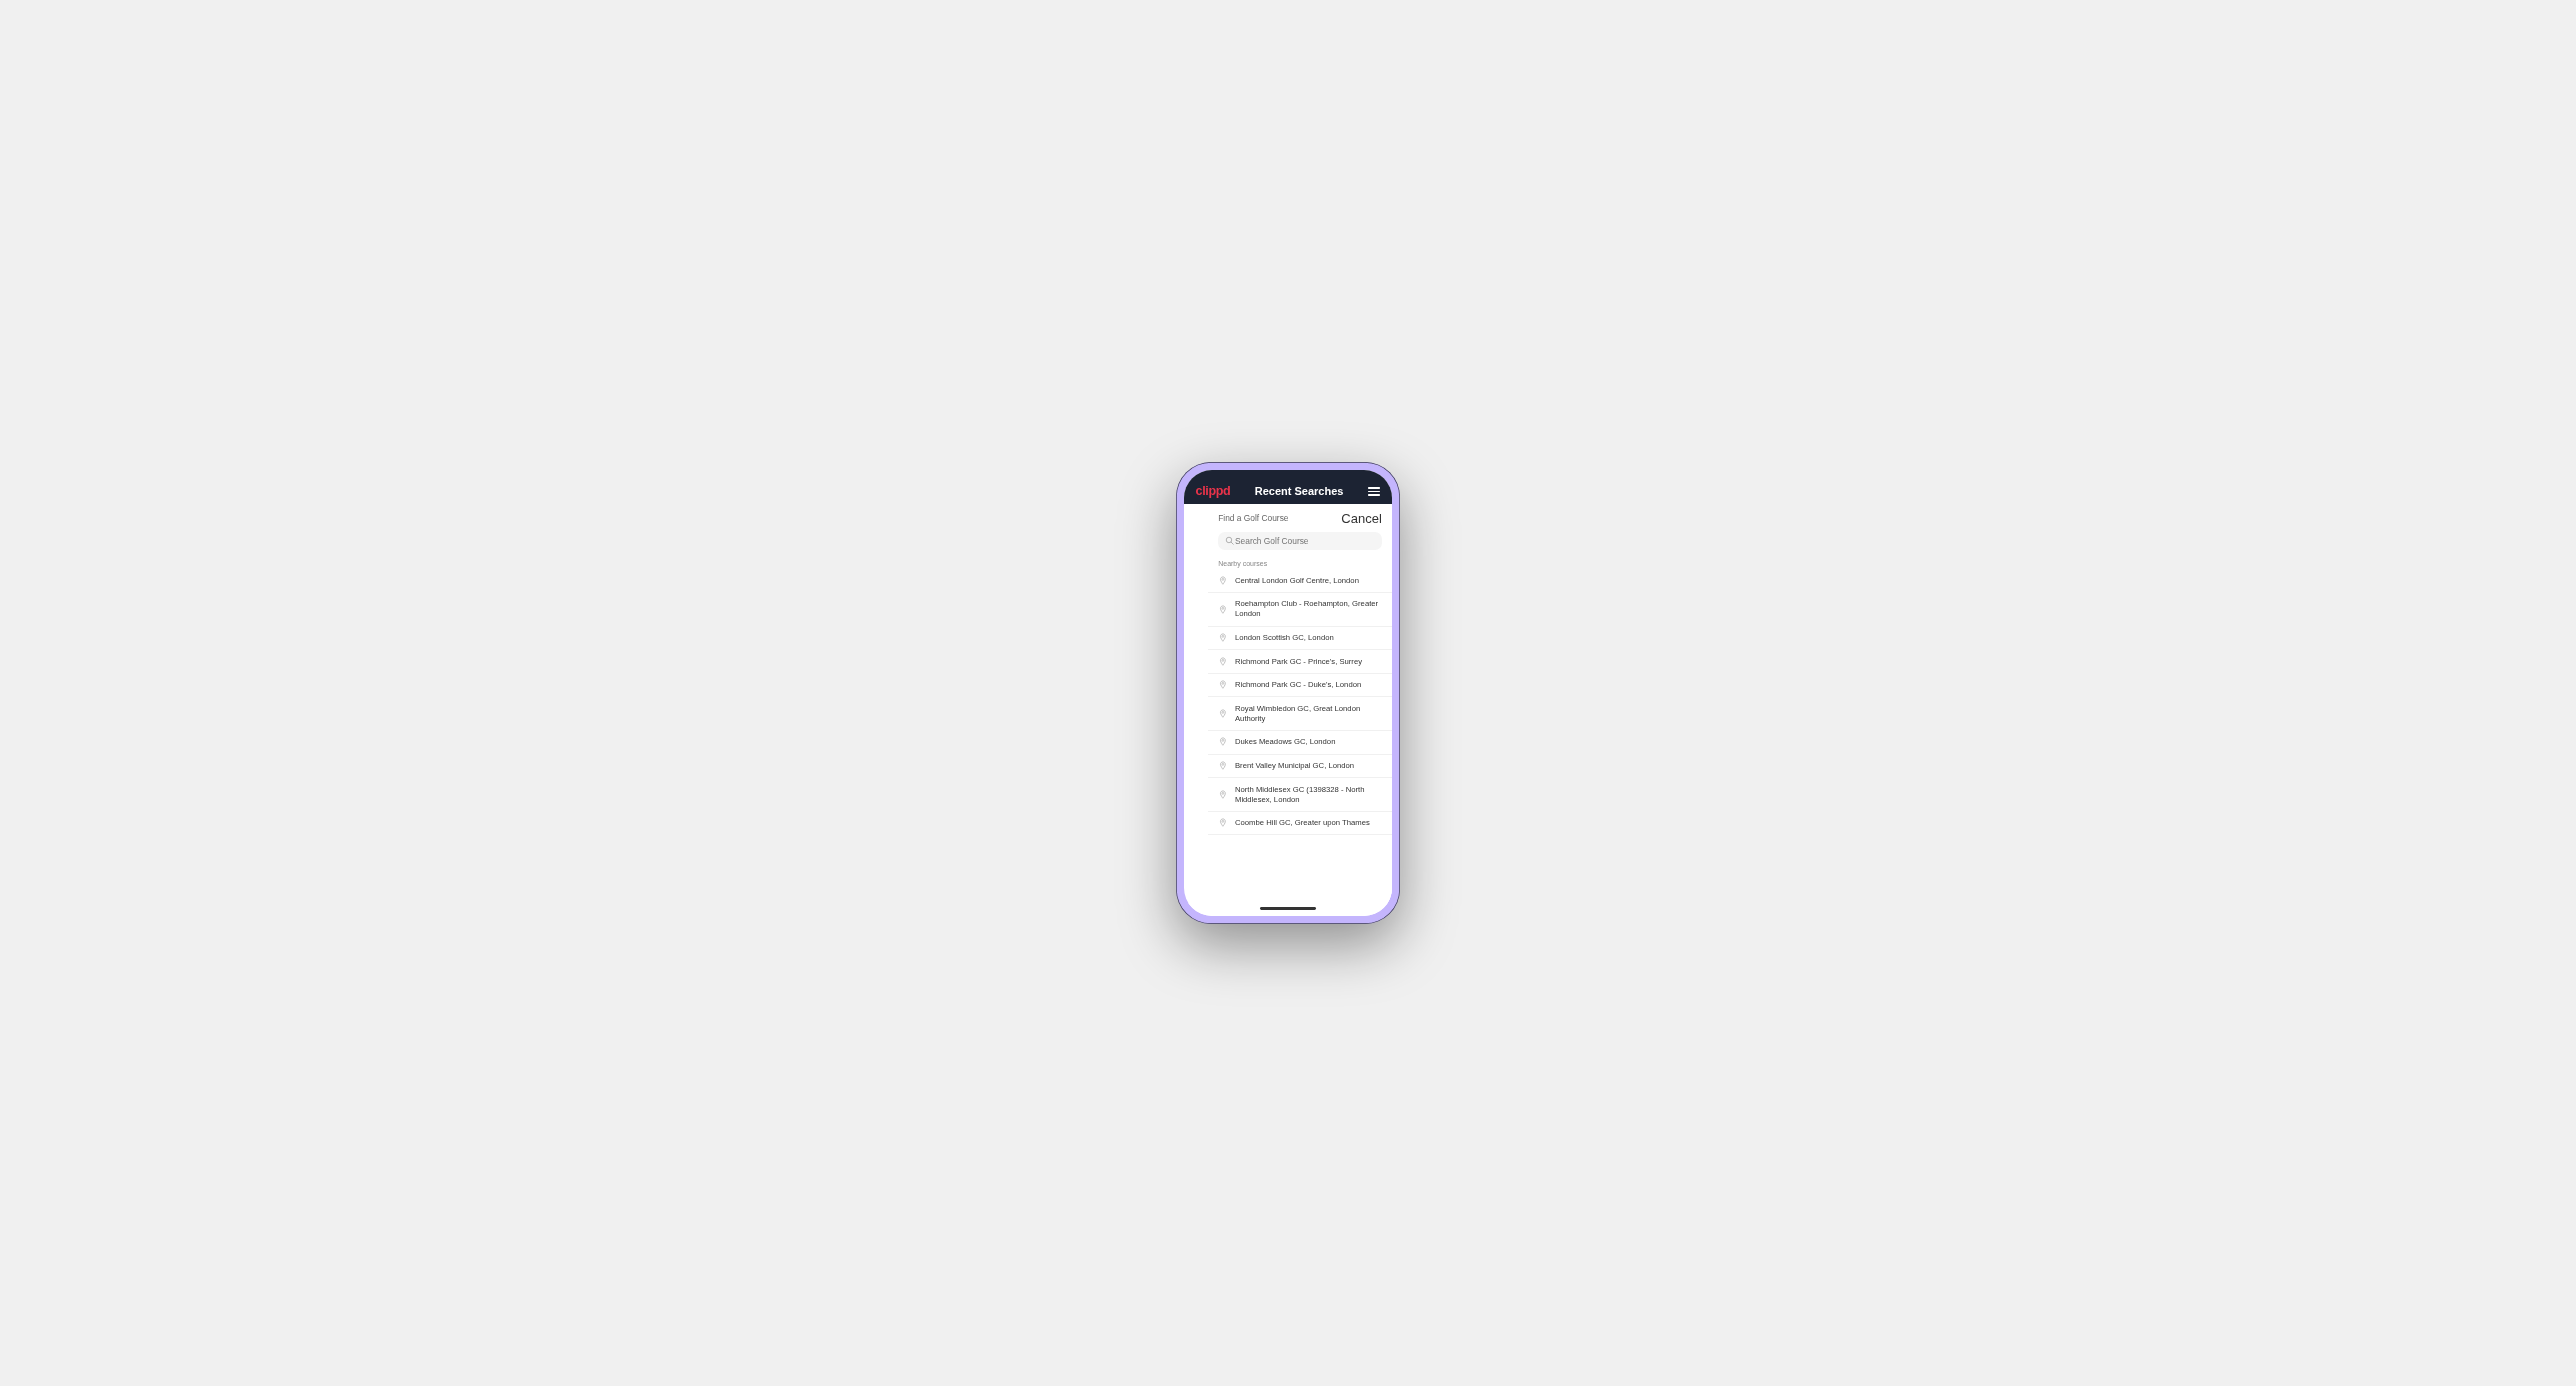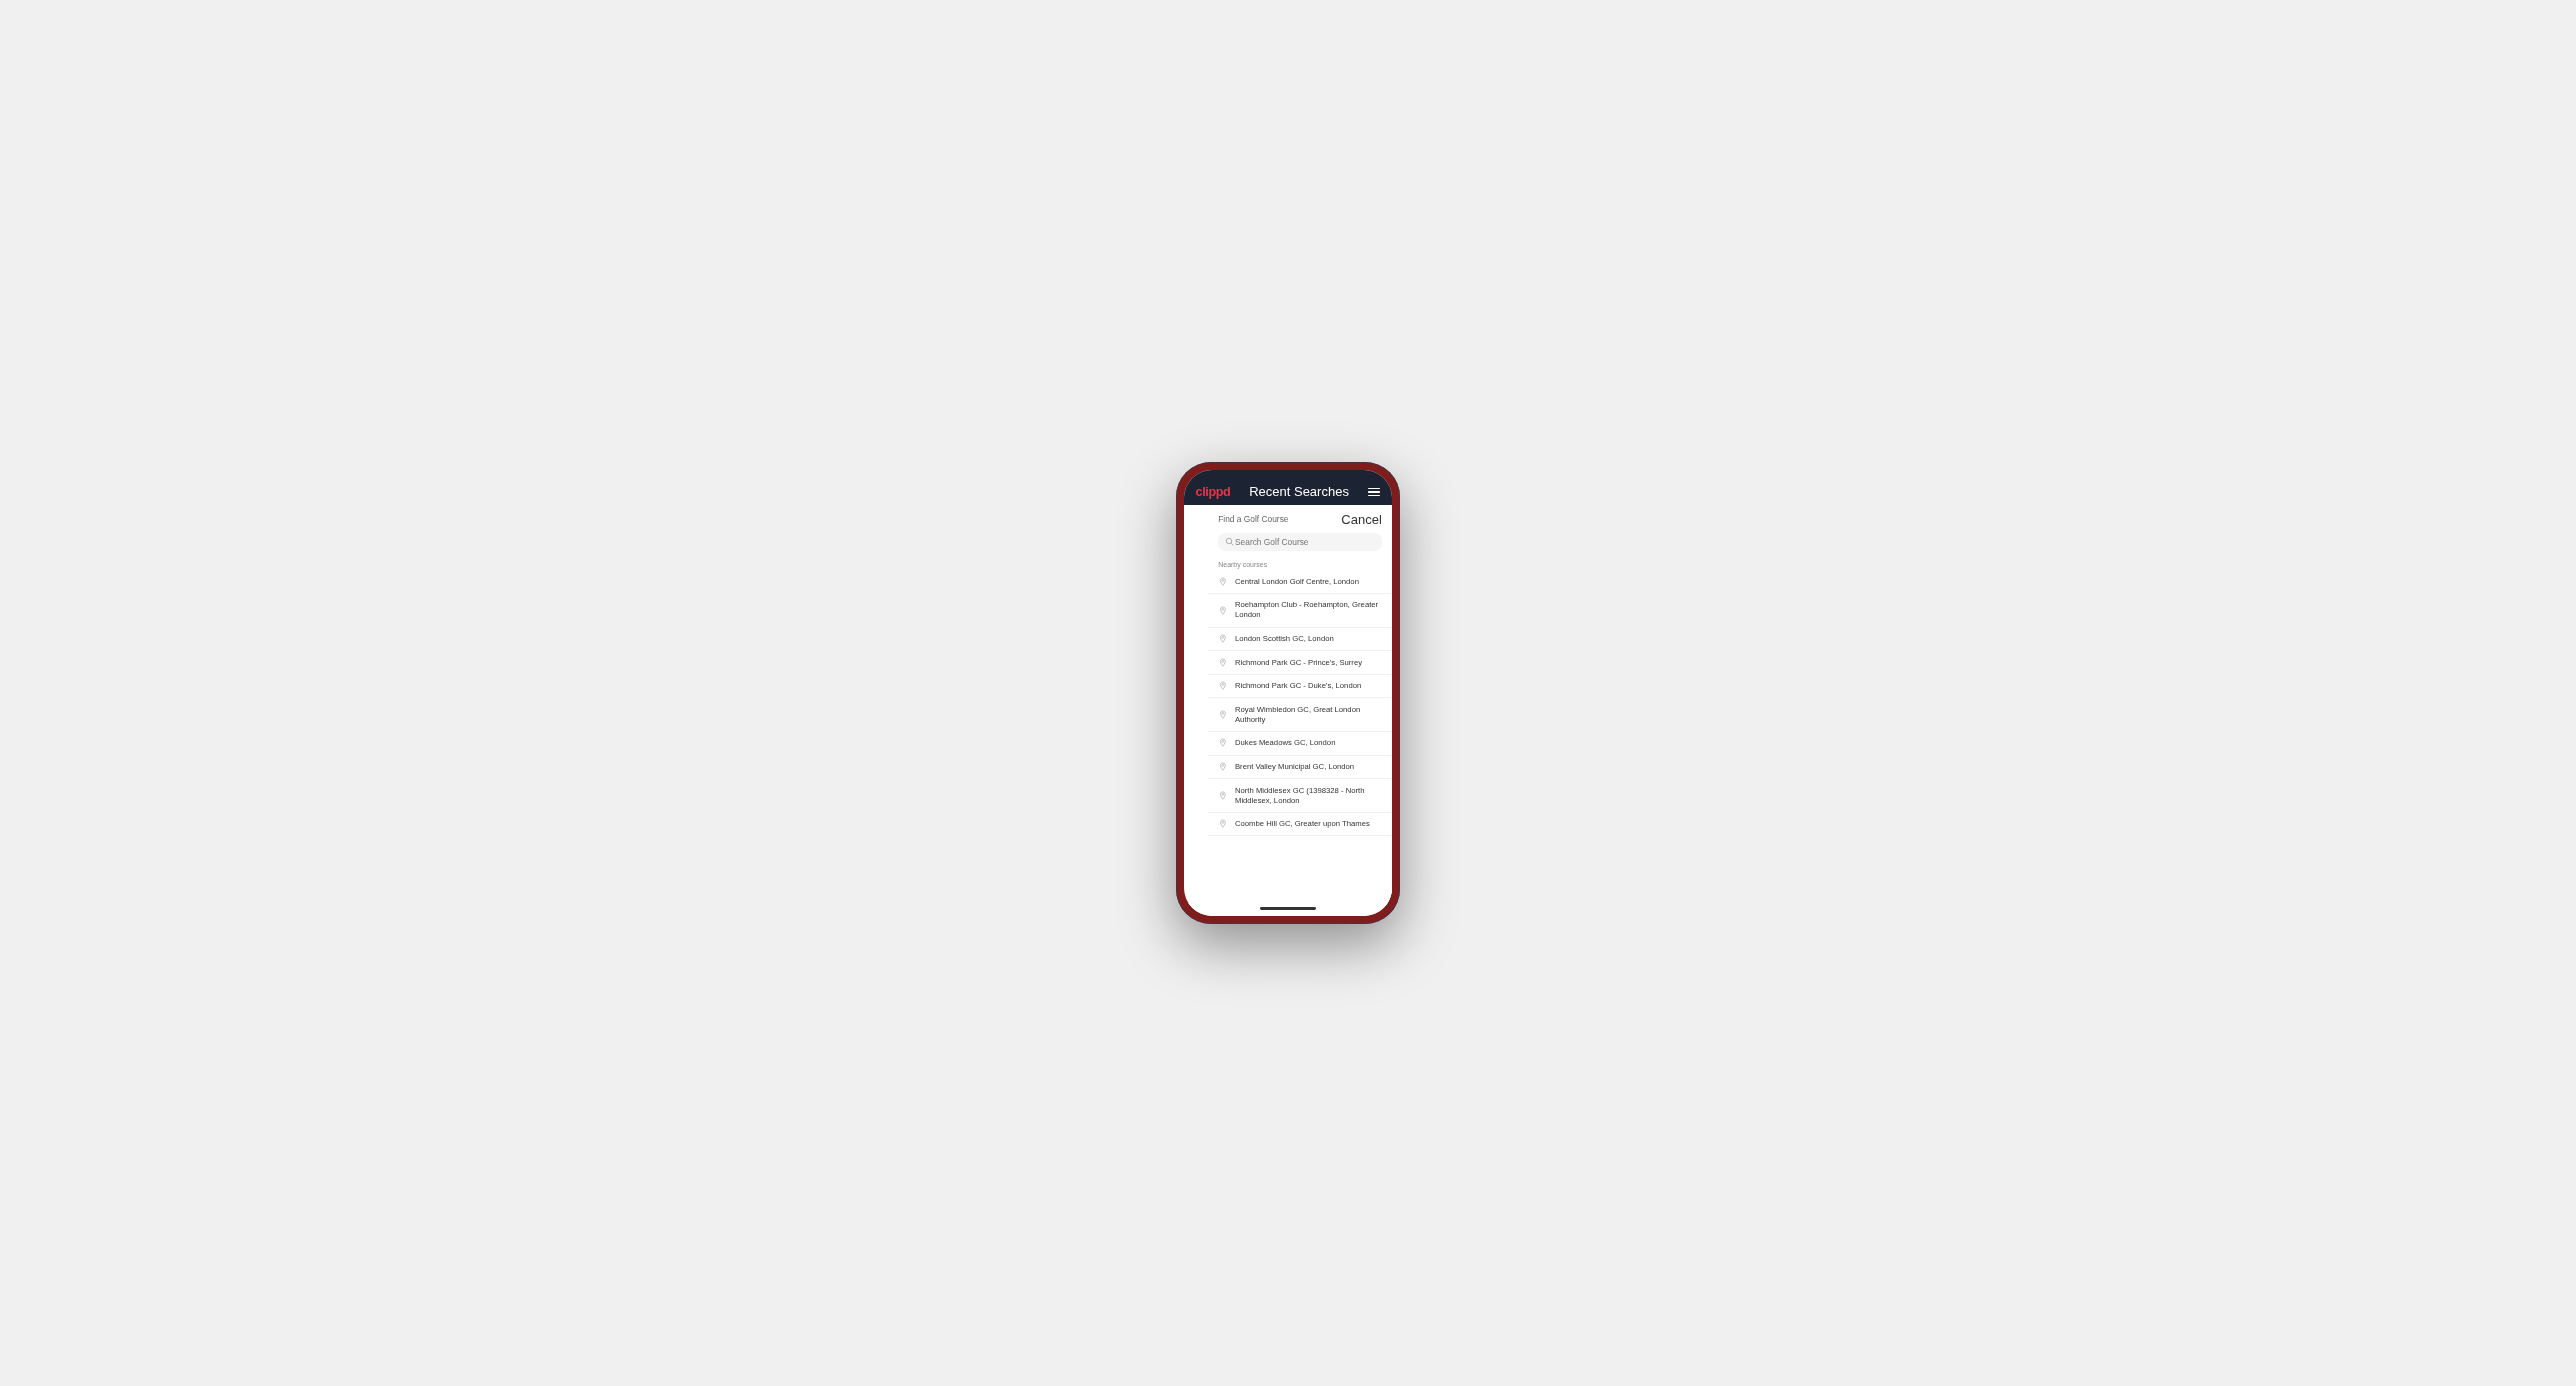--- a/index.html
+++ b/index.html
@@ -15,7 +15,7 @@
     .phone-outer {
       width: 224px;
       height: 462px;
-      background: #7f1d1d;
+      background: #c4b5fd;
       border-radius: 35px;
       padding: 8.4px;
       box-shadow: 0 21px 56px rgba(0,0,0,0.4), inset 0 0 0 0.7px #3a3a50;

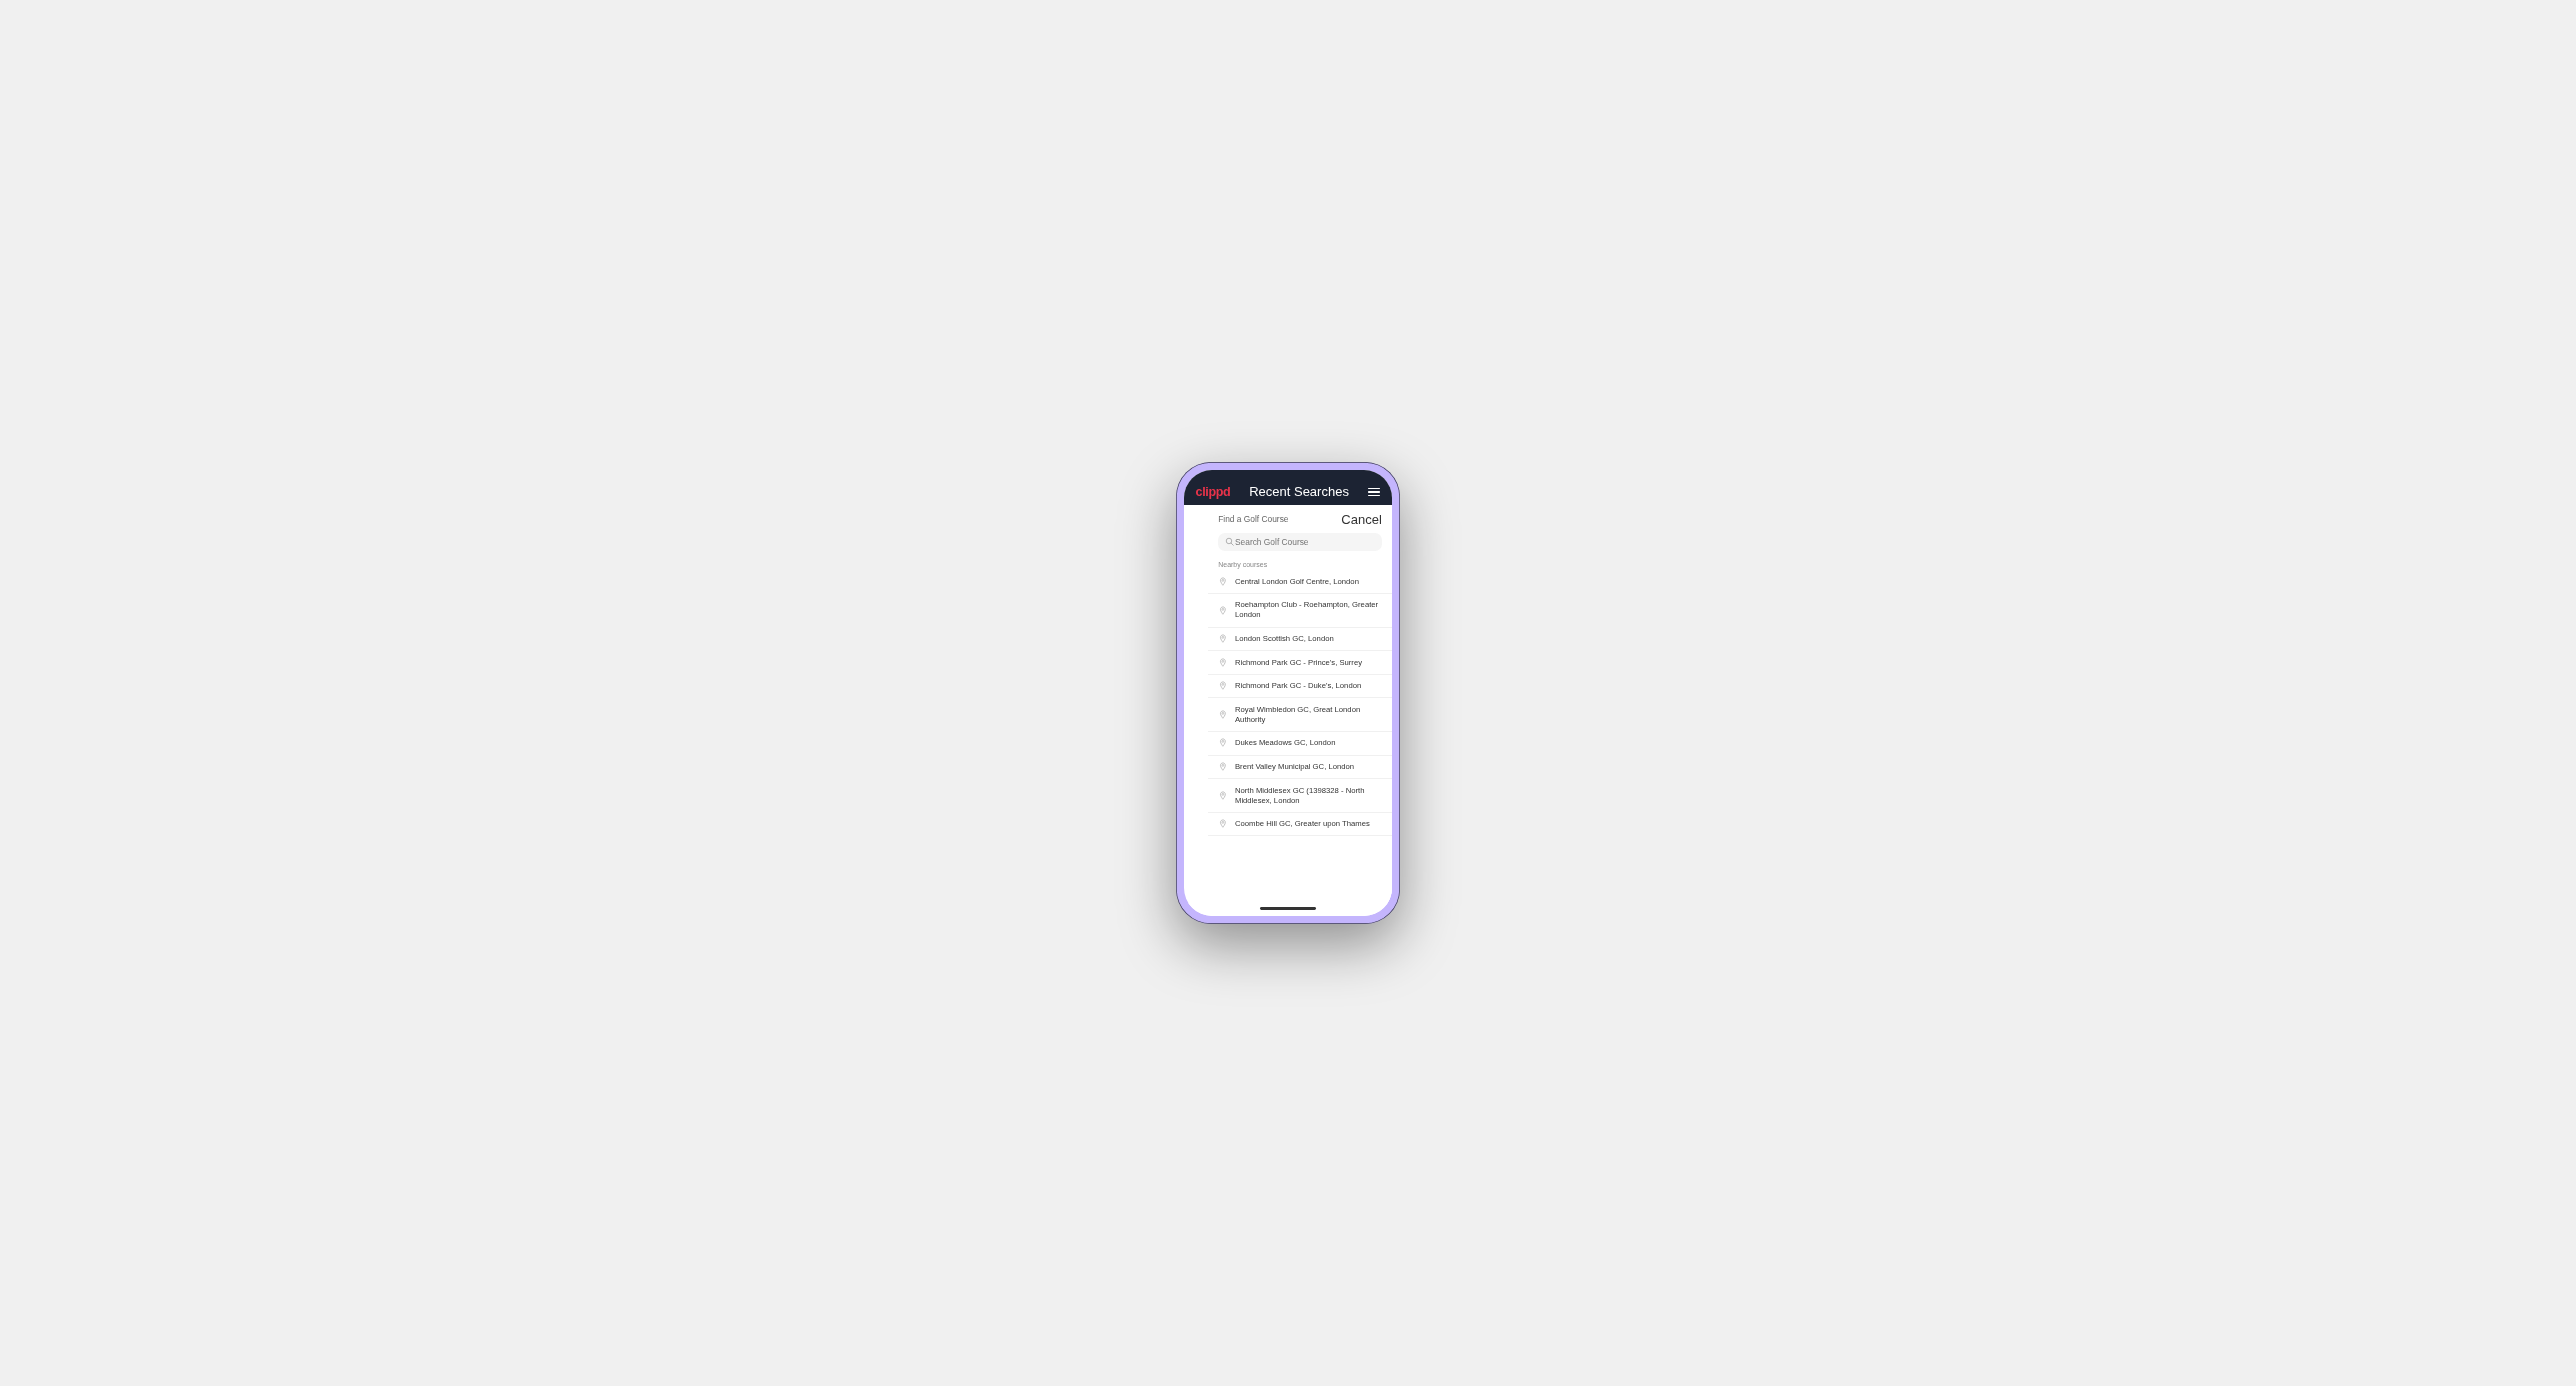--- a/index.html
+++ b/index.html
@@ -56,9 +56,9 @@
     }
 
     .nav-title {
-      font-size: 13px;
+      font-size: 11px;
       color: #ffffff;
-      font-weight: 400;
+      font-weight: 700;
     }
 
     .nav-menu-icon {

